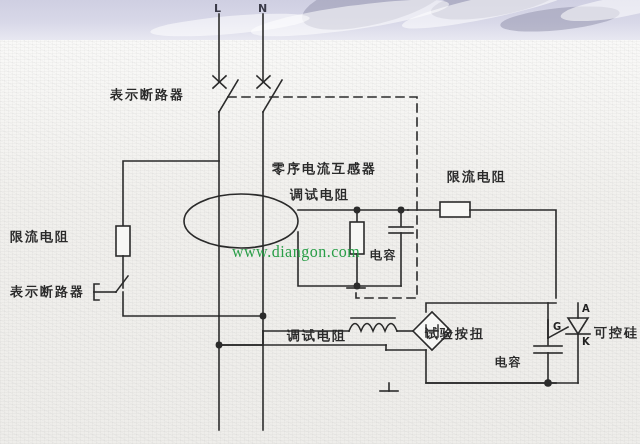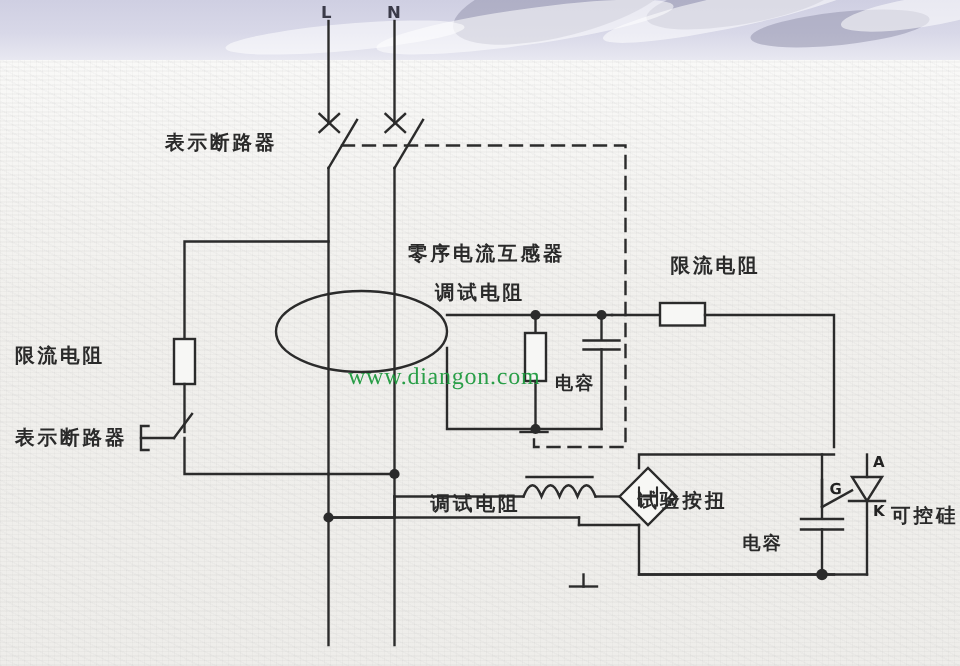--- a/index.html
+++ b/index.html
@@ -219,7 +219,7 @@
 
   <div class="lbl lbl-cn-s" style="left:495px; top:354px;">电容</div>
 
-  <div class="lbl lbl-cn" style="left:594px; top:335px;font-family:Liberation Serif, serif;">可控硅</div>
+  <div class="lbl lbl-cn" style="left:594px; top:324px;font-family:Liberation Serif, serif;">可控硅</div>
 
   <div class="lbl lbl-pin" style="left:582px; top:303px;">A</div>
   <div class="lbl lbl-pin" style="left:553px; top:321px;">G</div>

